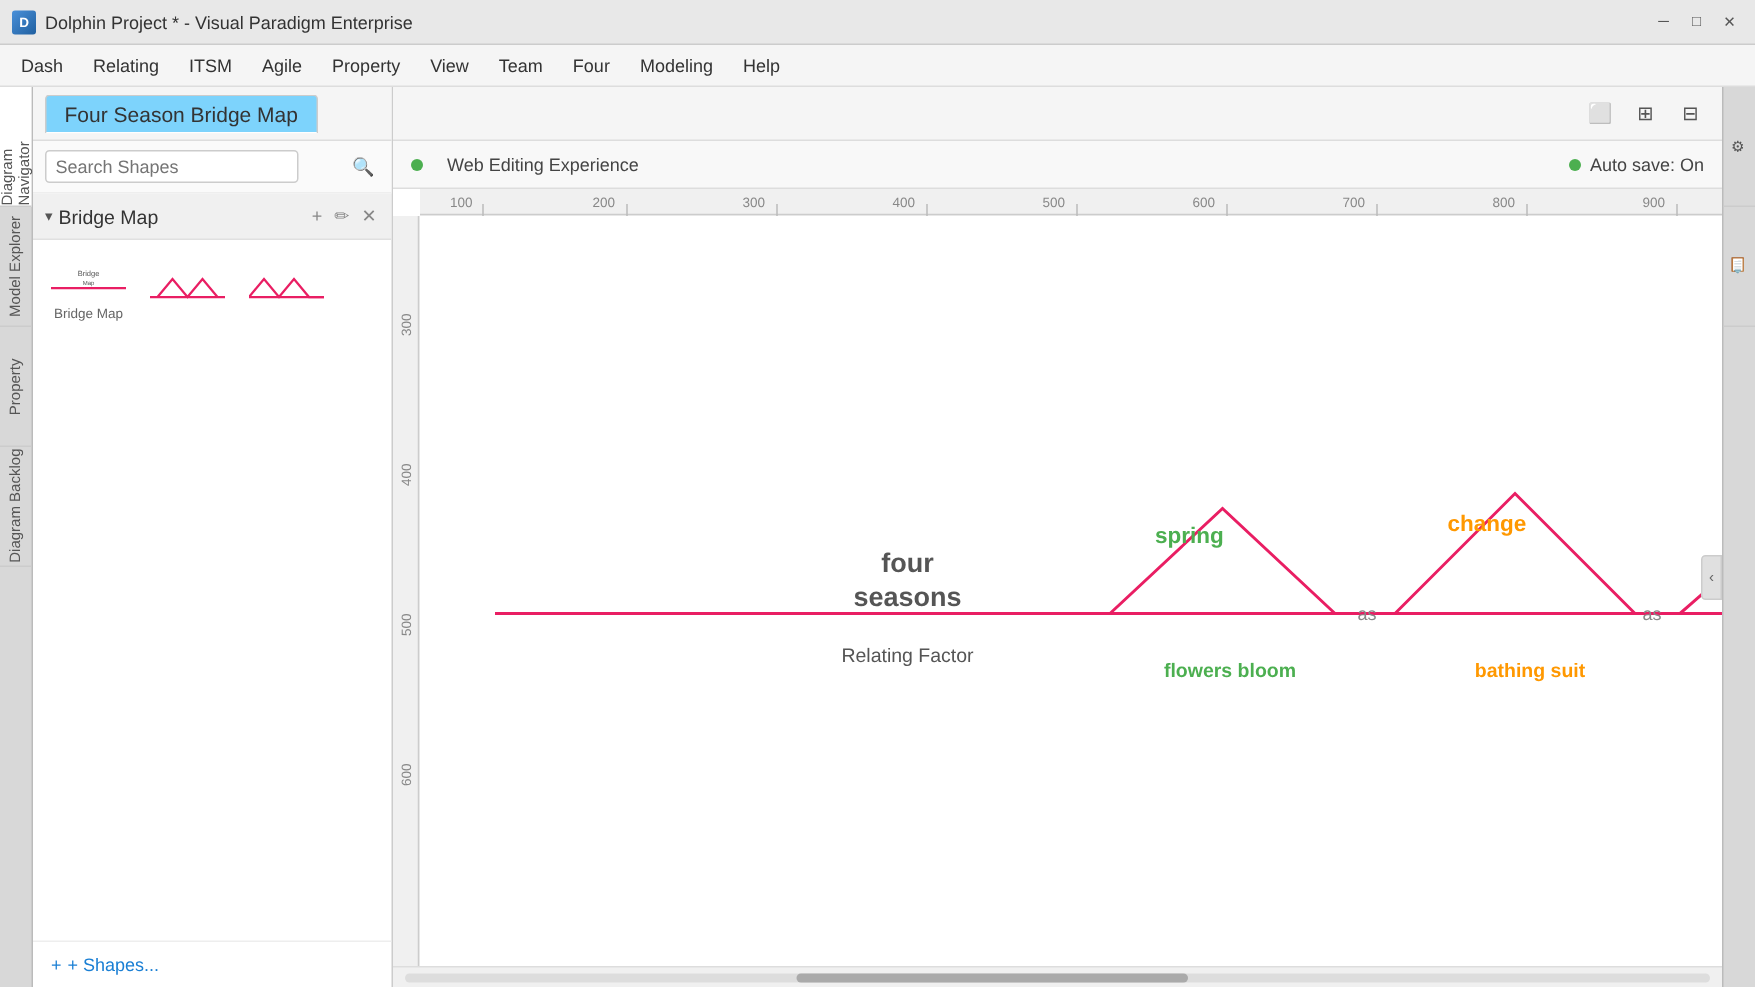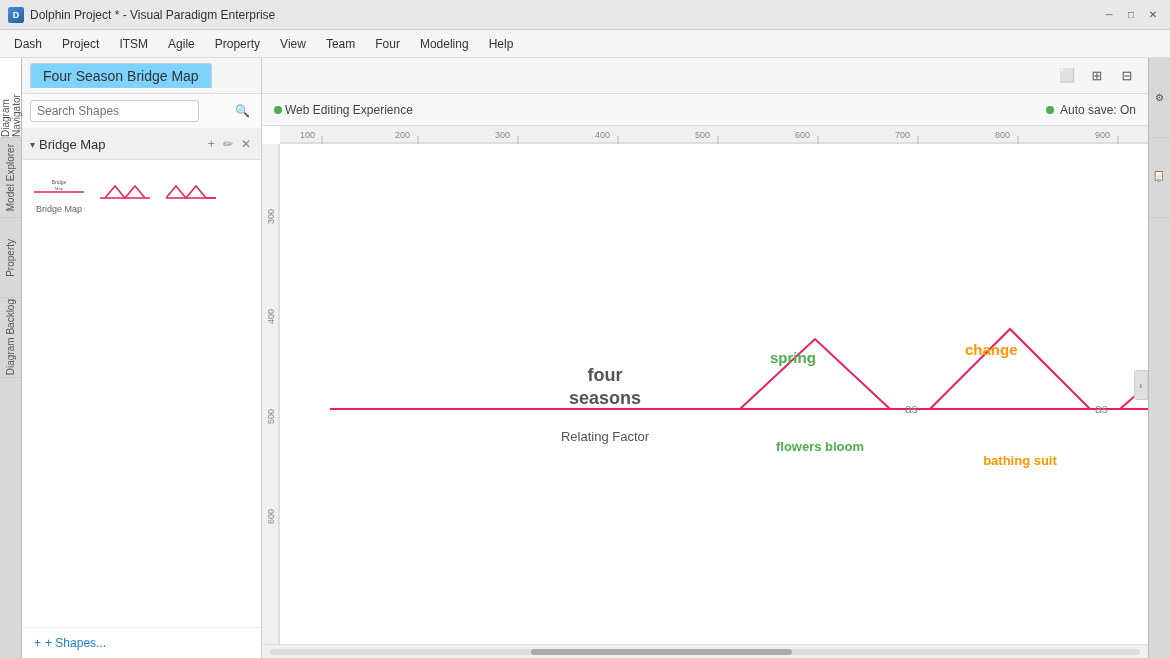--- a/index.html
+++ b/index.html
@@ -374,7 +374,7 @@
 
 <div id="menu-bar">
 <div class="menu-item">Dash</div>
-    <div class="menu-item">Project</div>
+    <div class="menu-item">Relating</div>
     <div class="menu-item">ITSM</div>
     <div class="menu-item">Agile</div>
     <div class="menu-item">Property</div>

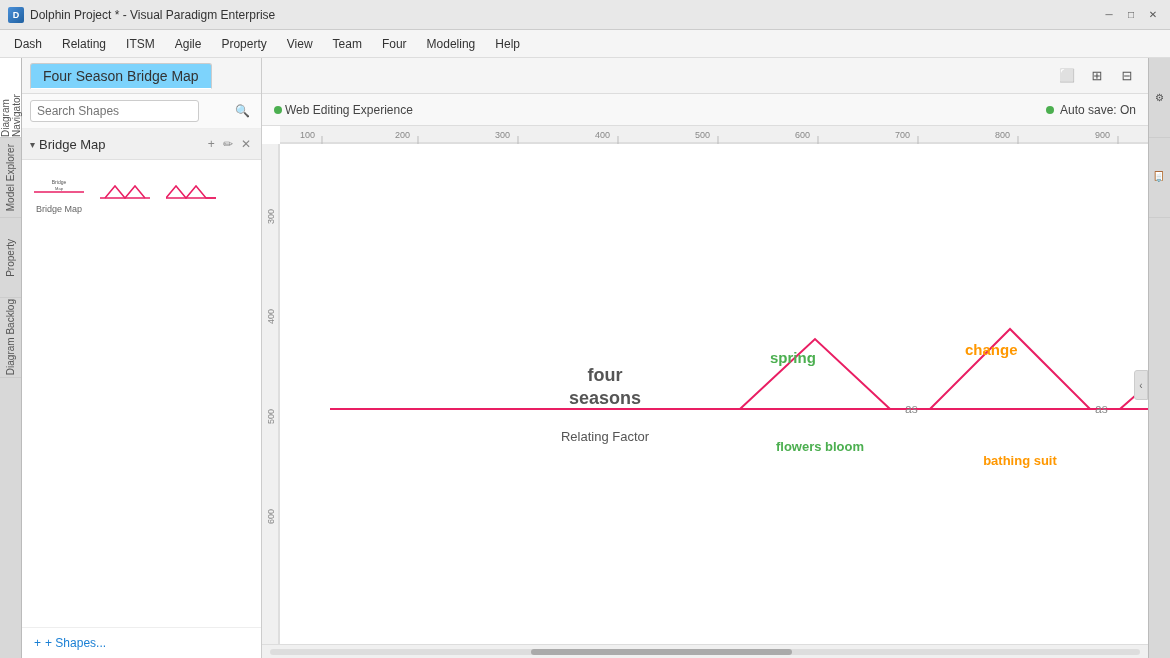--- a/index.html
+++ b/index.html
@@ -201,7 +201,7 @@
       padding: 0 12px;
       justify-content: space-between;
     }
-    #web-editing-bar .left-side { display: flex; align-items: center; gap: 3px; }
+    #web-editing-bar .left-side { display: flex; align-items: center; gap: 16px; }
     #web-editing-bar .status-dot { width: 8px; height: 8px; border-radius: 50%; background: #4CAF50; }
     #web-editing-bar .web-label { font-size: 12px; color: #444; }
     #web-editing-bar .right-side { display: flex; align-items: center; gap: 6px; }

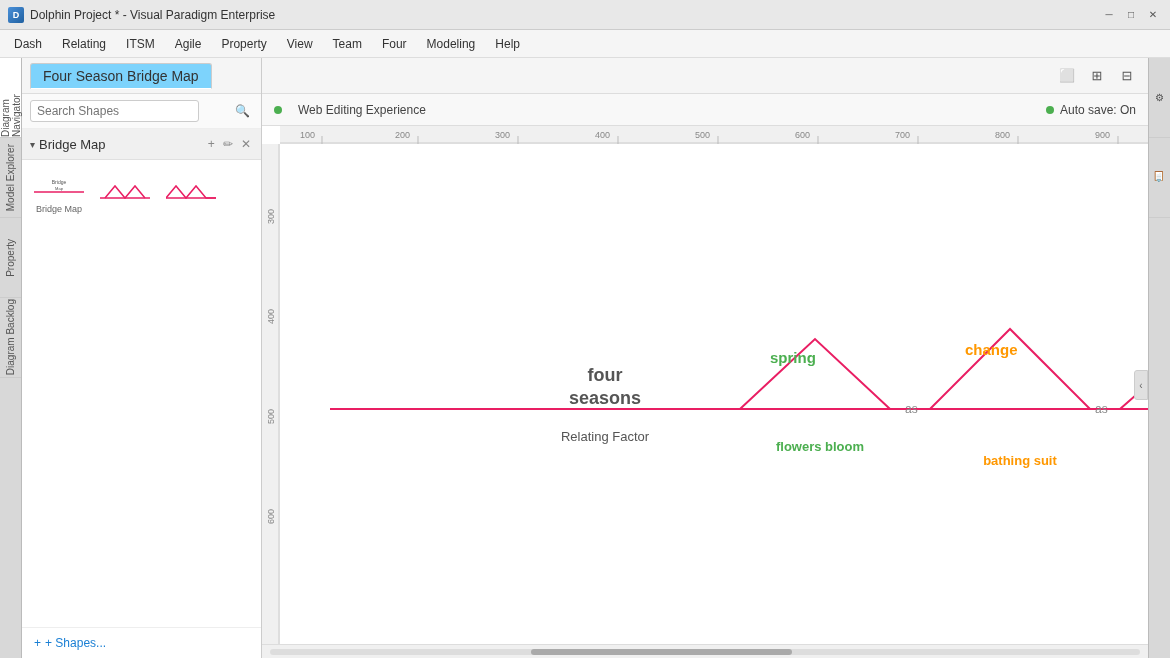--- a/index.html
+++ b/index.html
@@ -564,7 +564,7 @@
             flowers bloom
           </div>
 
-          <div class="diagram-text" style="left:680px;top:309px;font-size:13px;font-weight:bold;color:#FF9800;text-align:center;width:120px;">
+          <div class="diagram-text" style="left:680px;top:295px;font-size:13px;font-weight:bold;color:#FF9800;text-align:center;width:120px;">
             bathing suit
           </div>
 

